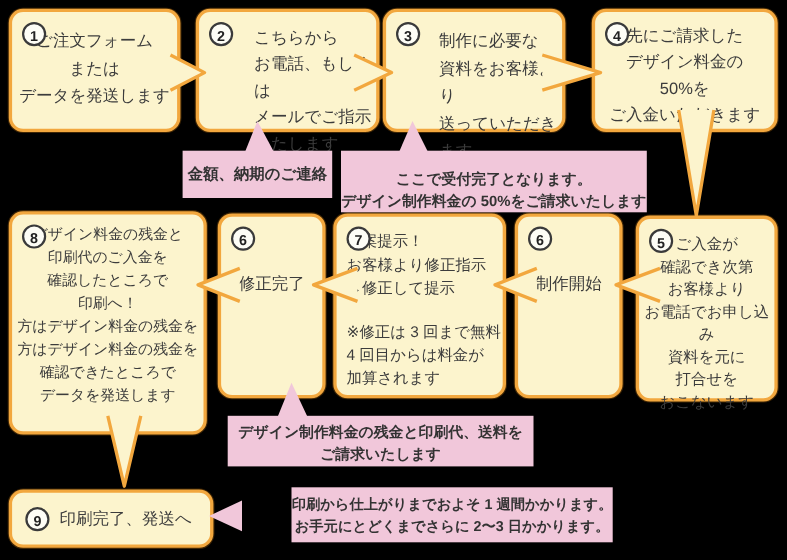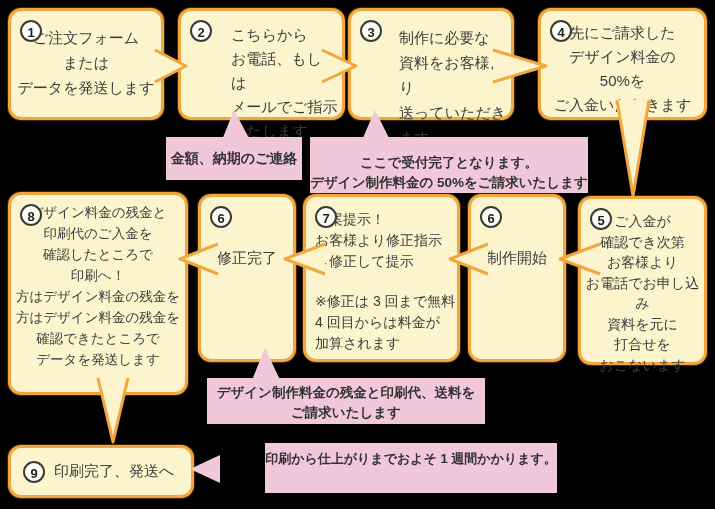--- a/index.html
+++ b/index.html
@@ -175,6 +175,7 @@
   </div>
   <div id="n4" class="pnote">
     <span class="line">印刷から仕上がりまでおよそ 1 週間かかります。</span>
+    <span class="line">お手元にとどくまでさらに 2〜3 日かかります。</span>
   </div>
 
   <svg id="tails" width="715" height="509" viewBox="0 0 715 509">

